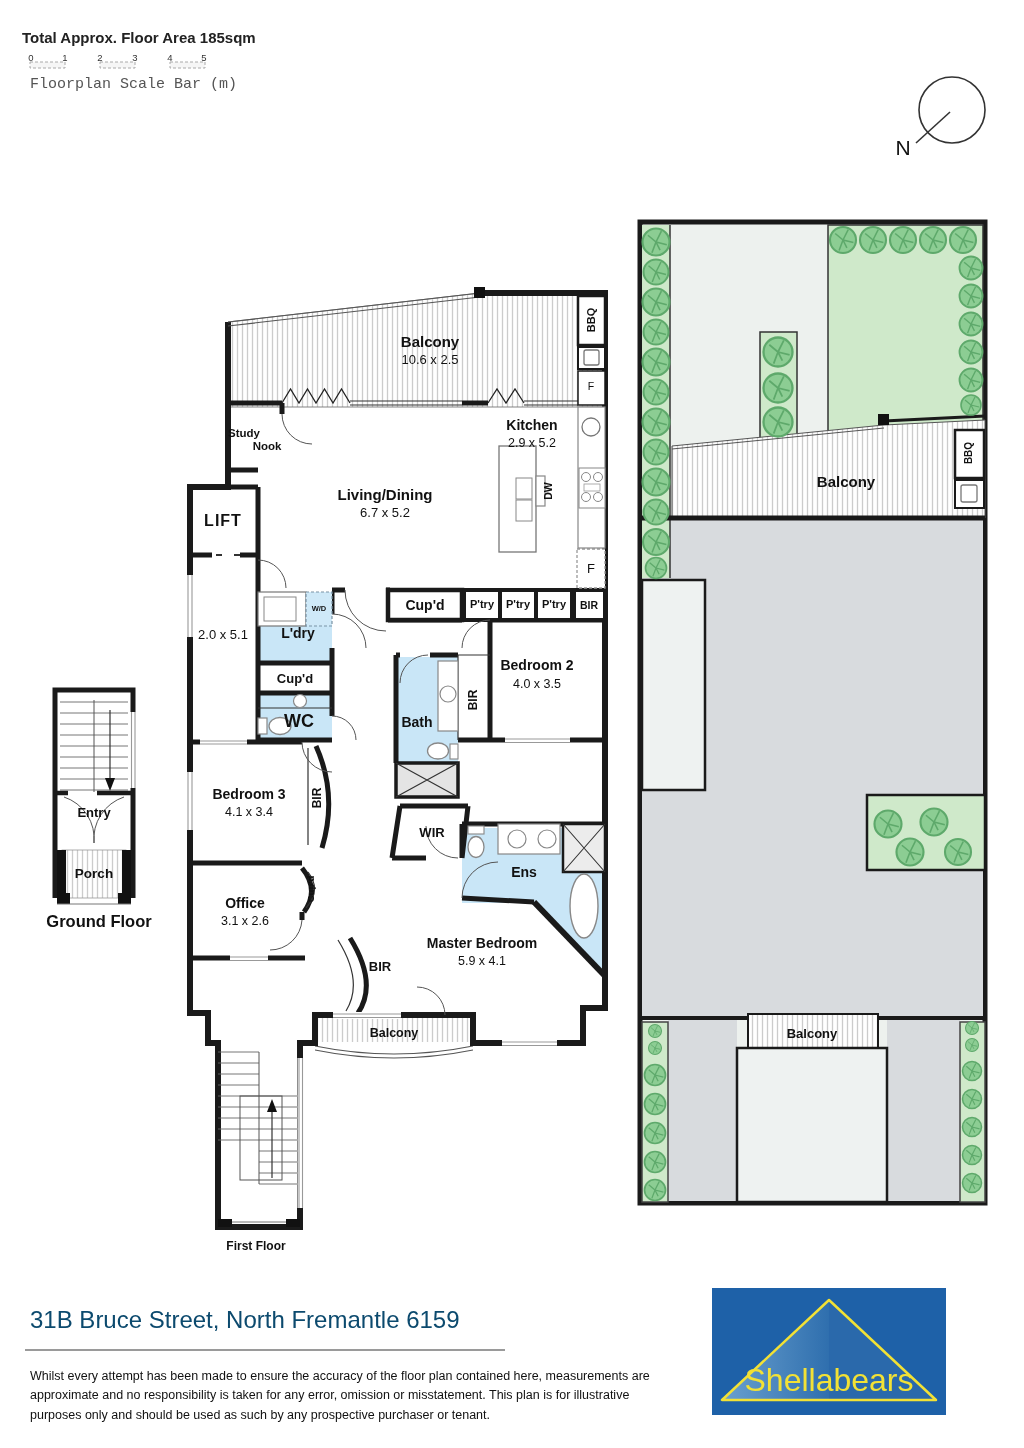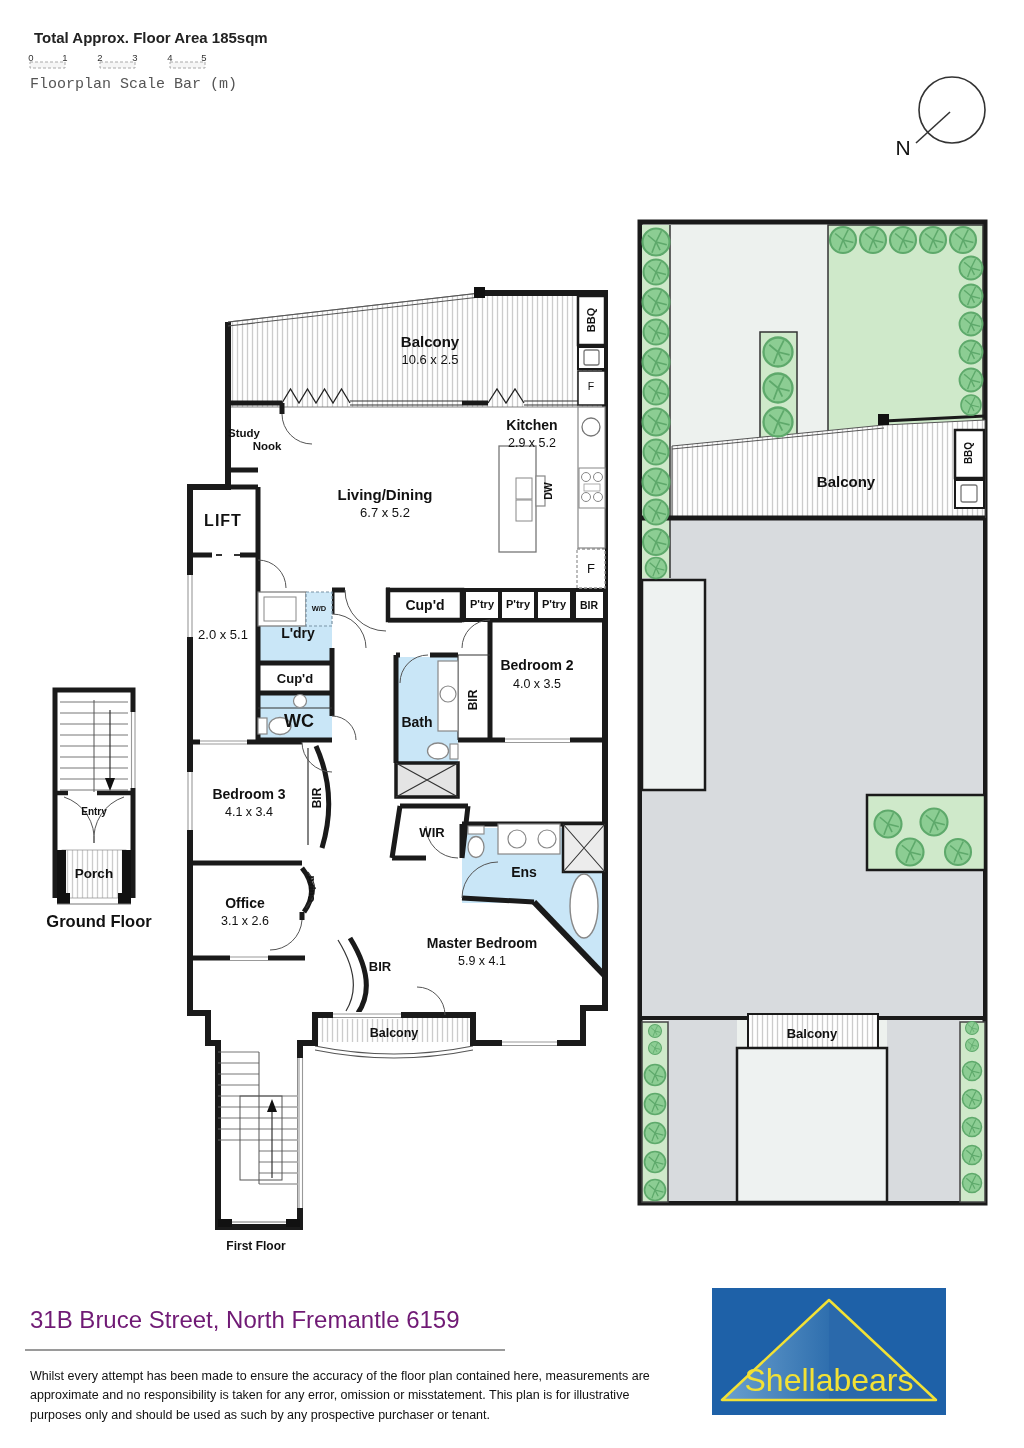--- a/index.html
+++ b/index.html
@@ -9,7 +9,7 @@
   .lbl{position:absolute;transform:translate(-50%,-50%);white-space:nowrap;color:#111;line-height:1;}
   .b{font-weight:bold;}
   .v{transform:translate(-50%,-50%) rotate(-90deg);}
-  .hdr{position:absolute;left:34px;top:29px;font-size:15px;font-weight:600;color:#222;}
+  .hdr{position:absolute;left:22px;top:29px;font-size:15px;font-weight:600;color:#222;}
   .tick{position:absolute;font-size:9.5px;color:#333;transform:translateX(-50%);}
   .cap{position:absolute;left:30px;top:76px;font-size:15px;color:#555;font-family:Liberation Mono, monospace;}
   .address{position:absolute;left:30px;top:1306px;font-size:24px;color:#701a75;}

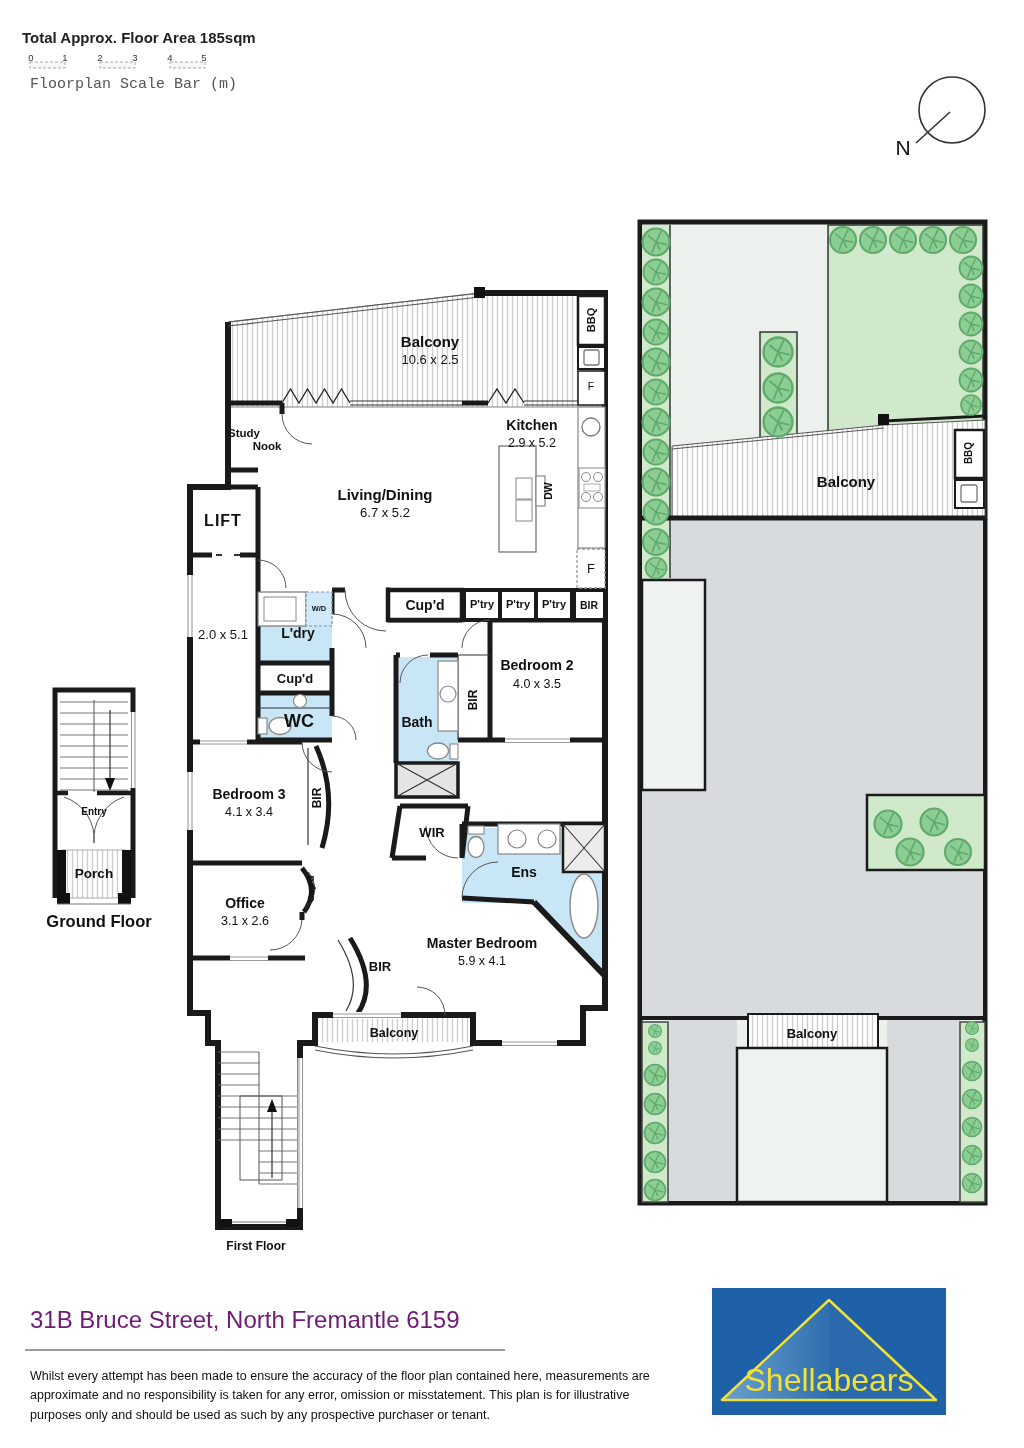--- a/index.html
+++ b/index.html
@@ -388,7 +388,7 @@
 <div class="lbl b" style="left:394px;top:1033px;font-size:12.5px;">Balcony</div>
 <div class="lbl b" style="left:256px;top:1246px;font-size:12px;">First Floor</div>
 
-<div class="lbl b" style="left:94px;top:812px;font-size:10px;">Entry</div>
+<div class="lbl b" style="left:94px;top:812px;font-size:13px;">Entry</div>
 <div class="lbl b" style="left:94px;top:874px;font-size:13.5px;">Porch</div>
 <div class="lbl b" style="left:99px;top:921px;font-size:16.5px;">Ground Floor</div>
 

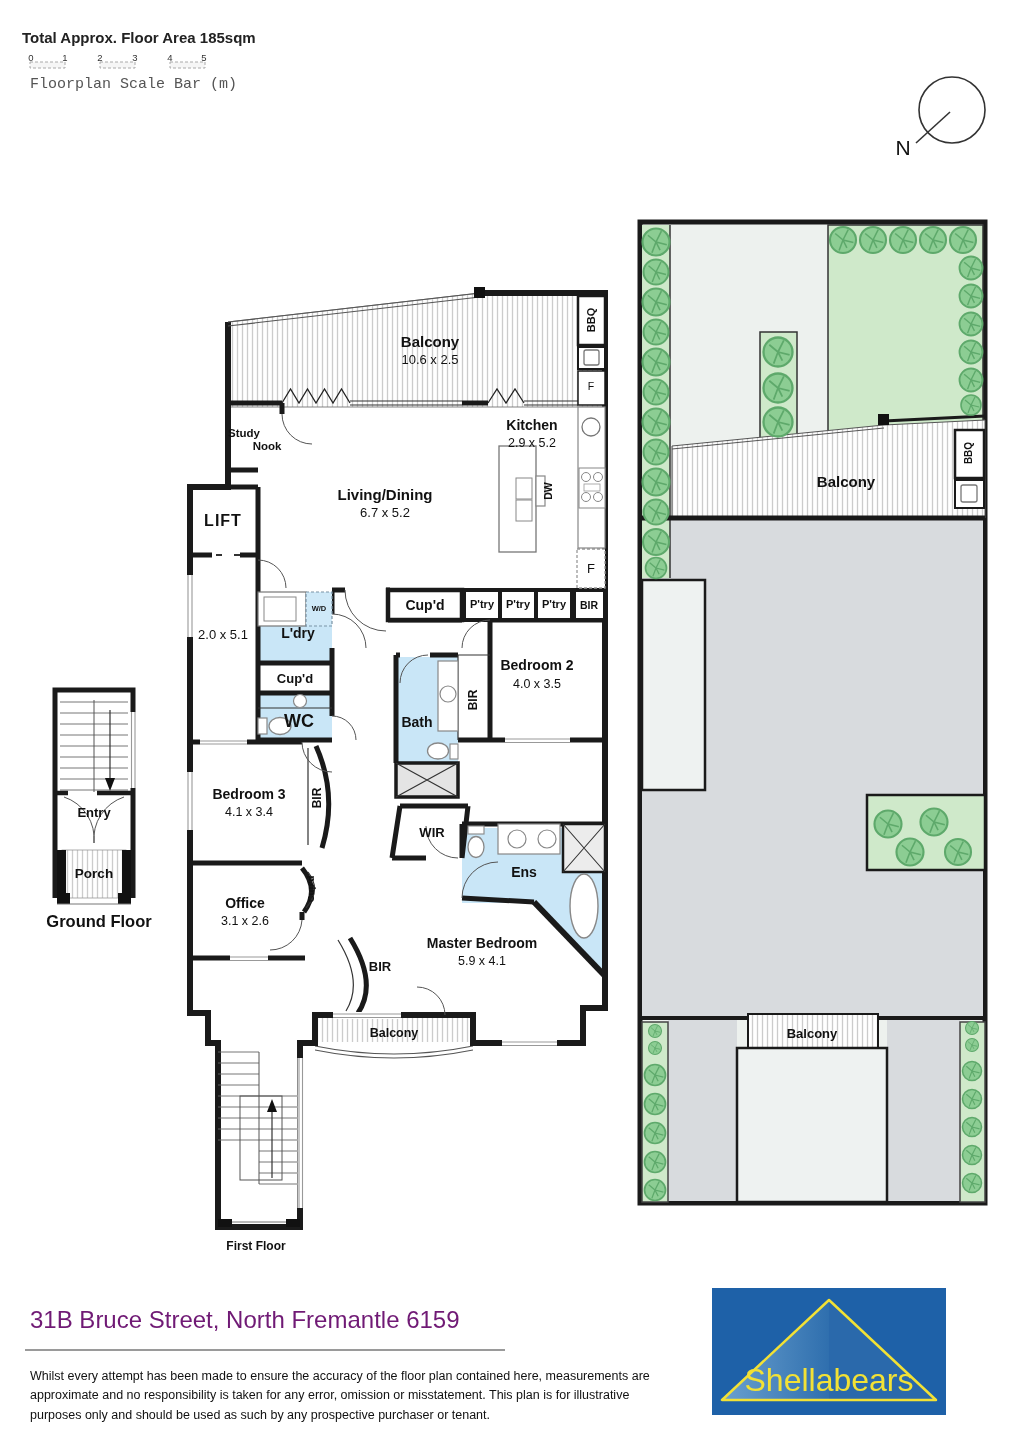--- a/index.html
+++ b/index.html
@@ -12,7 +12,7 @@
   .hdr{position:absolute;left:22px;top:29px;font-size:15px;font-weight:600;color:#222;}
   .tick{position:absolute;font-size:9.5px;color:#333;transform:translateX(-50%);}
   .cap{position:absolute;left:30px;top:76px;font-size:15px;color:#555;font-family:Liberation Mono, monospace;}
-  .address{position:absolute;left:30px;top:1306px;font-size:24px;color:#701a75;}
+  .address{position:absolute;left:30px;top:1306px;font-size:24px;color:#0c4a6e;}
   .divider{position:absolute;left:25px;top:1349px;width:480px;border-top:2px solid #9a9a9a;}
   .disclaimer{position:absolute;left:30px;top:1367px;width:652px;font-size:12.5px;line-height:1.55;color:#111;}
   .logo{position:absolute;left:712px;top:1288px;width:234px;height:127px;}

